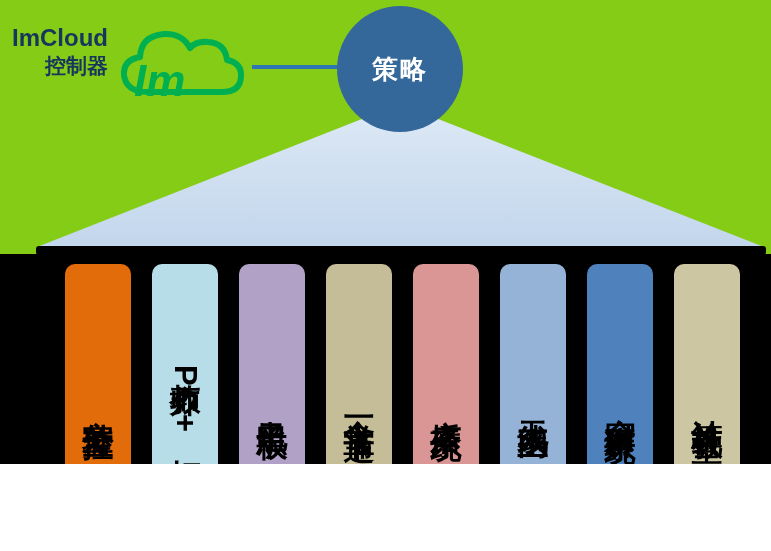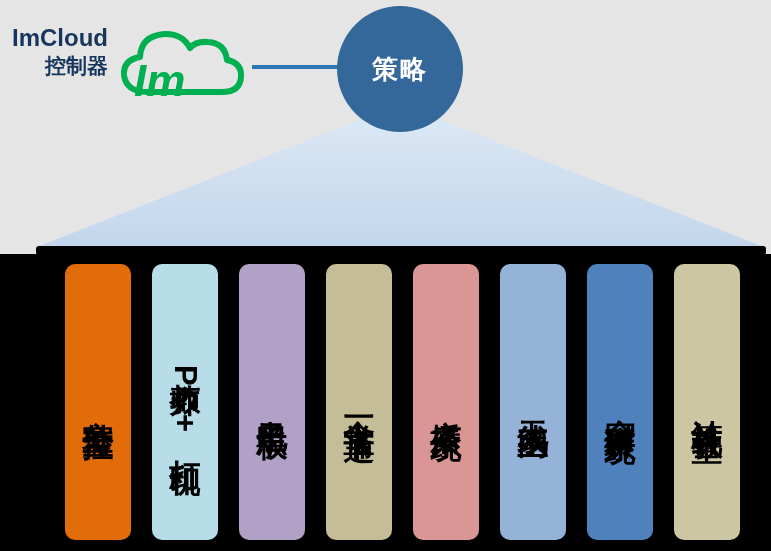--- a/index.html
+++ b/index.html
@@ -11,8 +11,8 @@
   .canvas {
     position: relative;
     width: 771px;
-    height: 551px;
-    background: #e5e5e5;
+    height: 464px;
+    background: #84cc16;
     overflow: hidden;
   }
 

